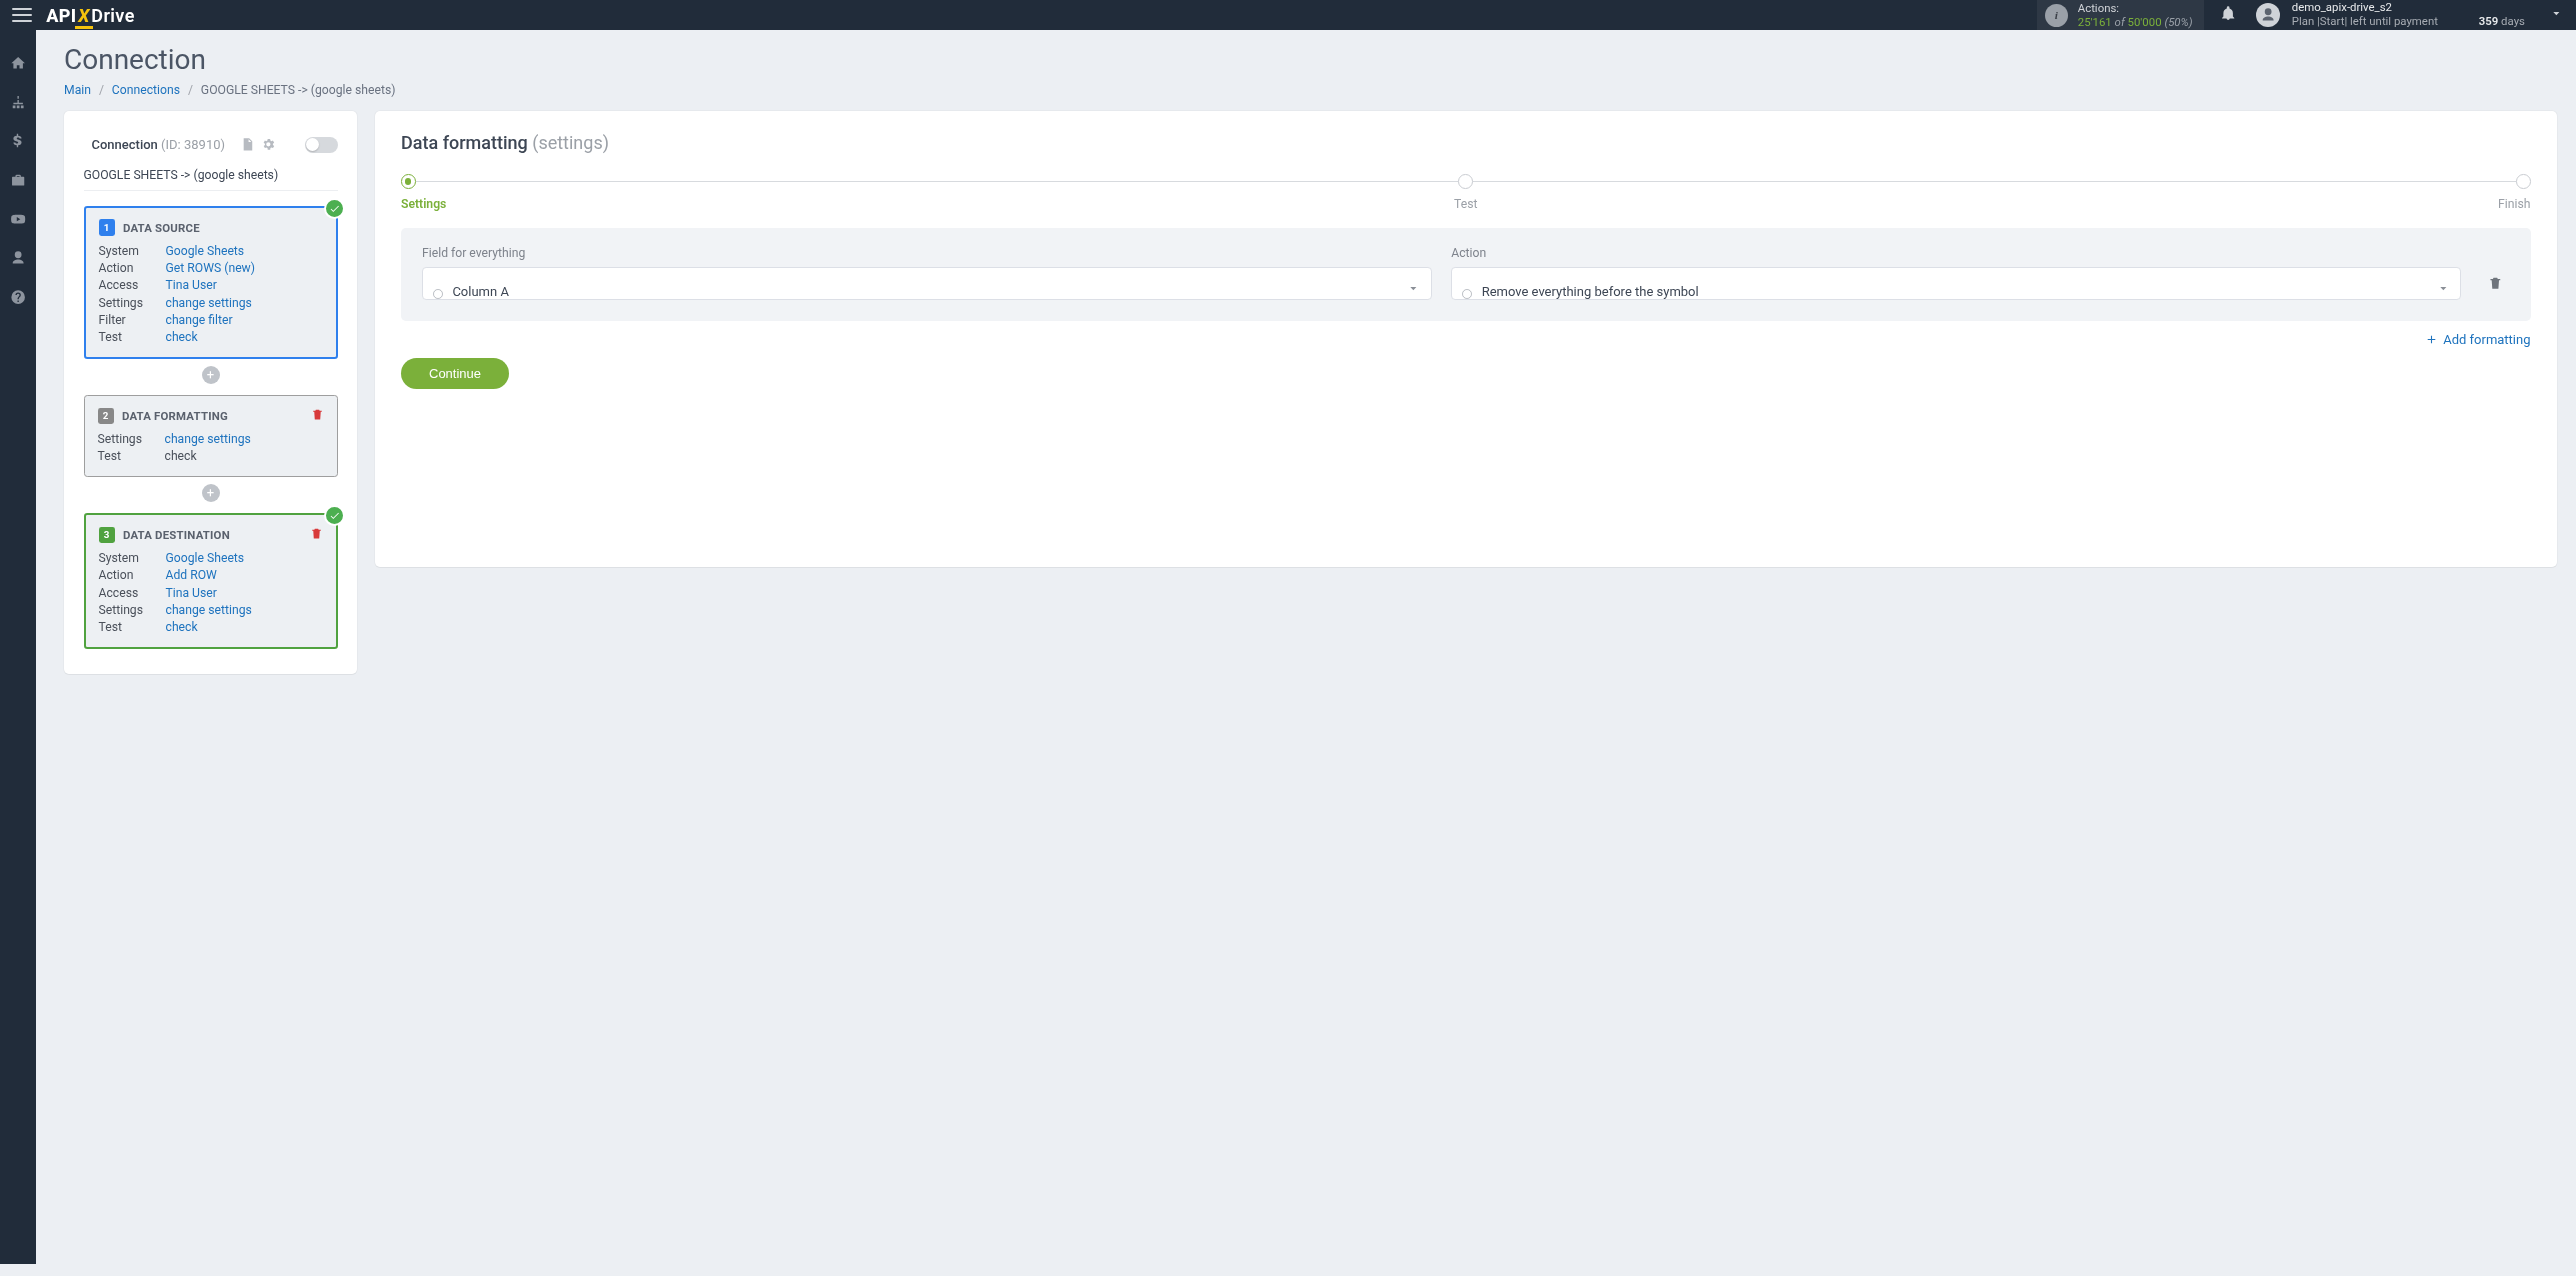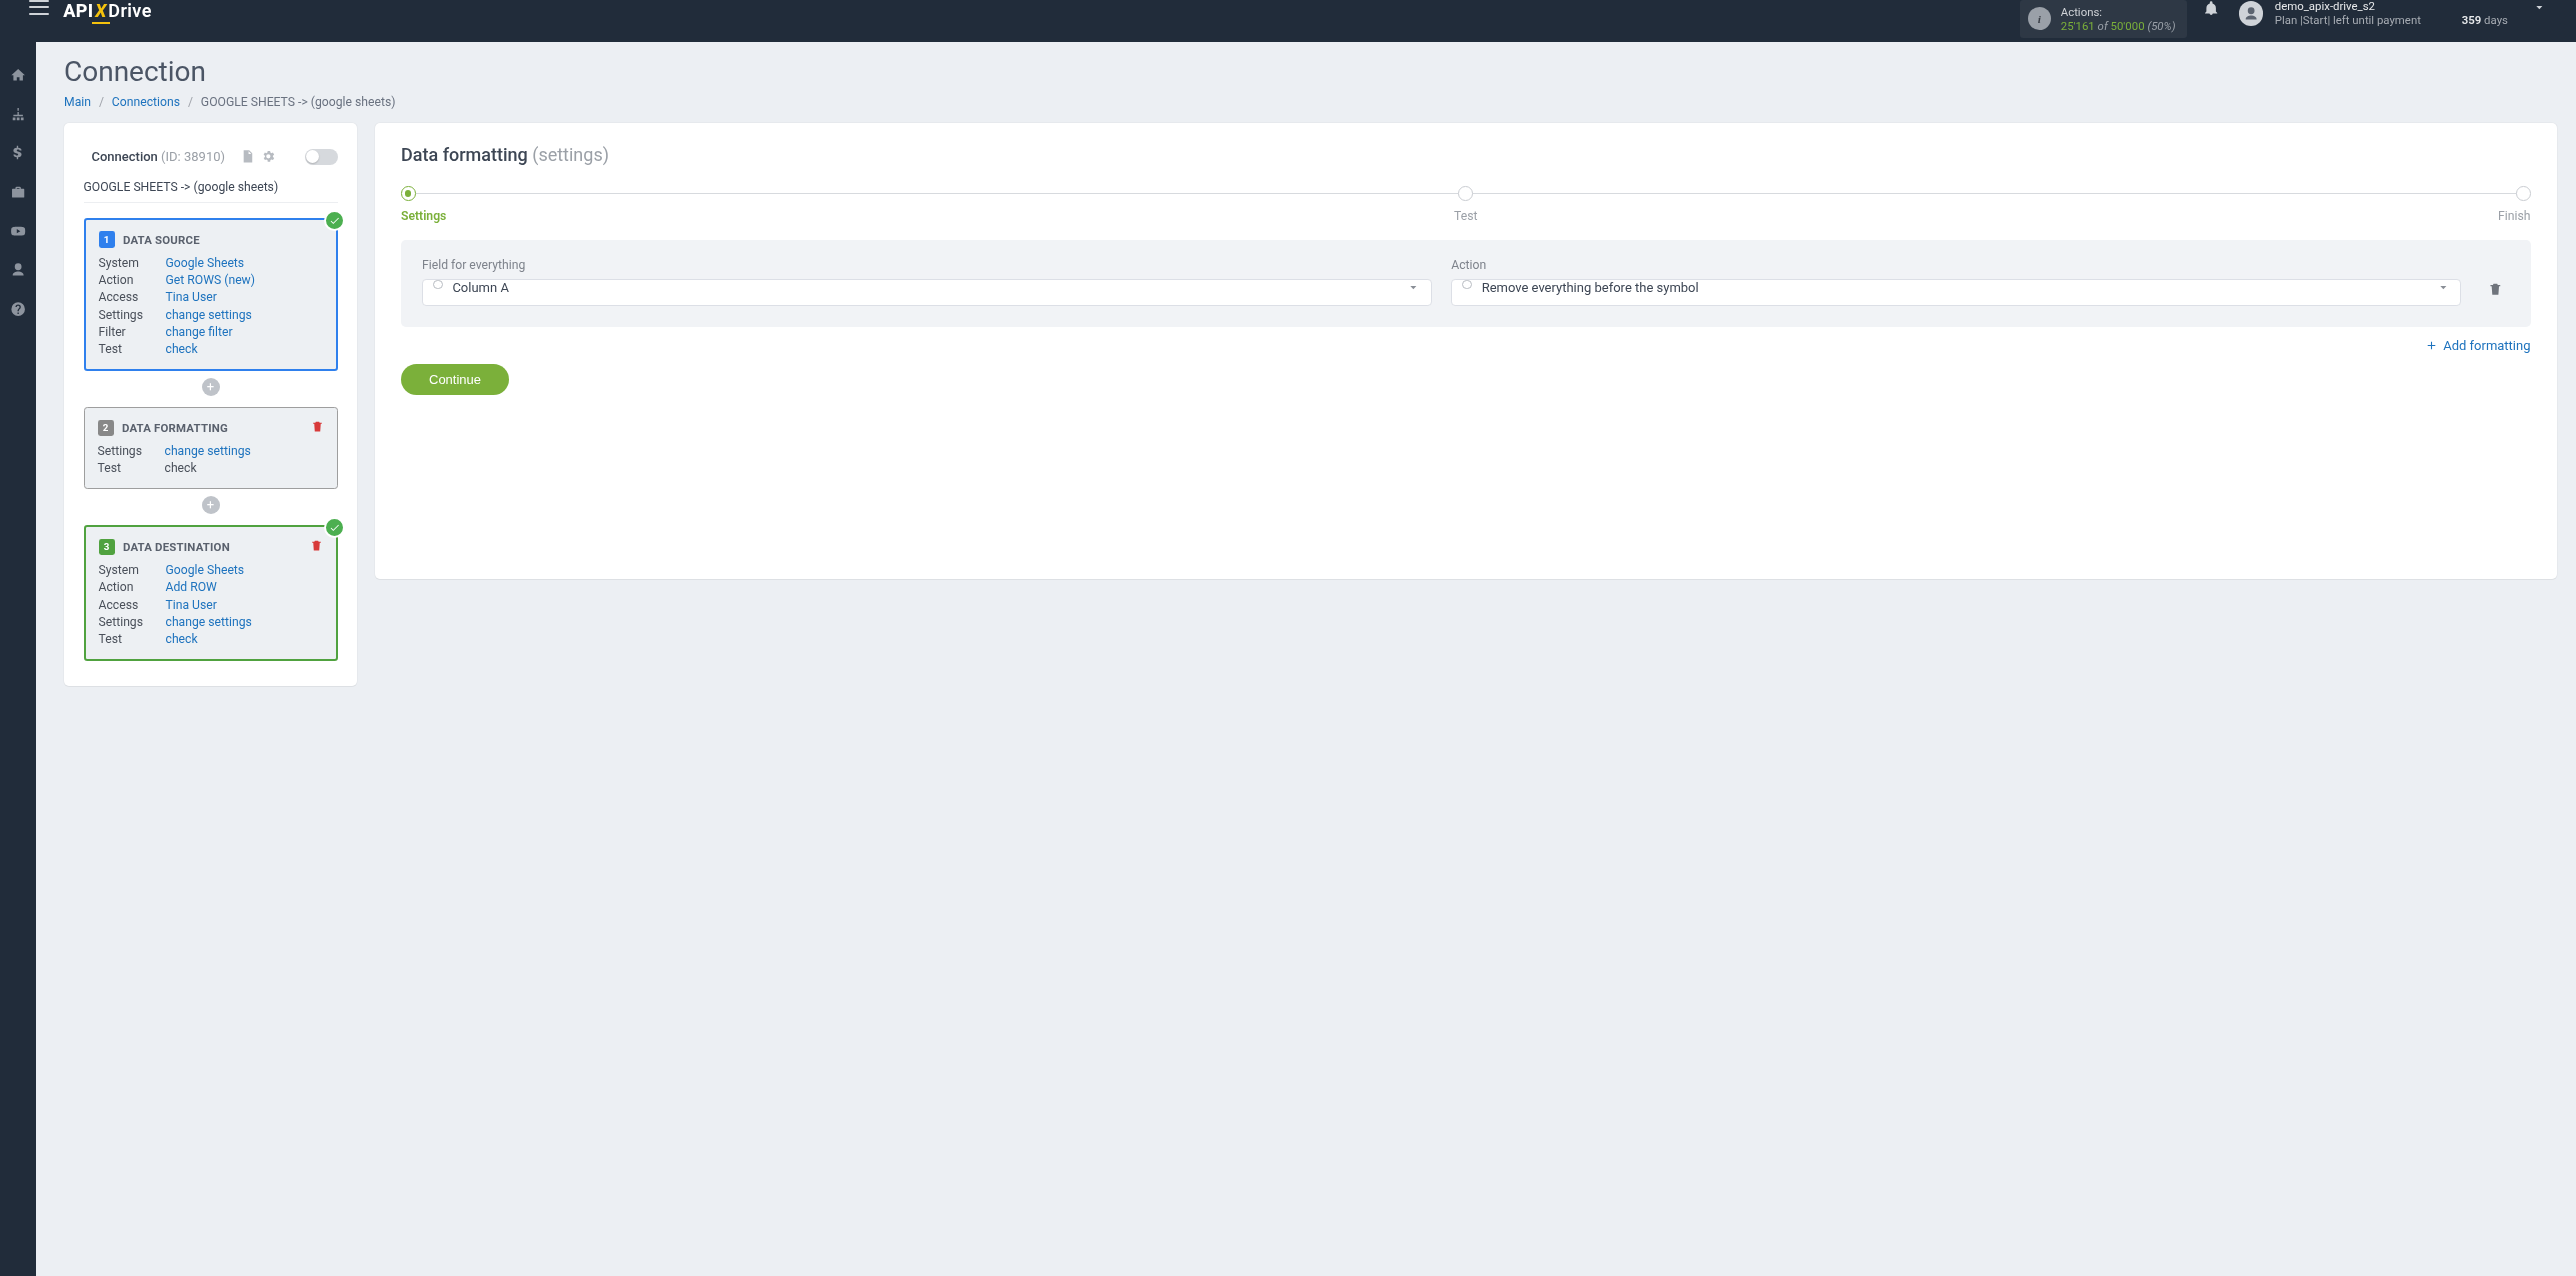--- a/index.html
+++ b/index.html
@@ -24,7 +24,7 @@
   a.link { color: var(--link); text-decoration:none; cursor:pointer; }
 
   
-  .topbar { background: var(--dark); color:#fff; height:42px; display:flex; align-items:flex-start; padding:0 29px; }
+  .topbar { background: var(--dark); color:#fff; height:30px; display:flex; align-items:center; padding:0 12px; }
   .burger { width:19.5px; height:14.7px; display:flex; flex-direction:column; justify-content:space-between; cursor:pointer; margin-right:14.7px; }
   .burger span { display:block; height:2px; background:#cfd3d8; border-radius:1.6px; }
   .logo { font-weight:800; font-size:18px; letter-spacing:0.4px; display:flex; align-items:center; }

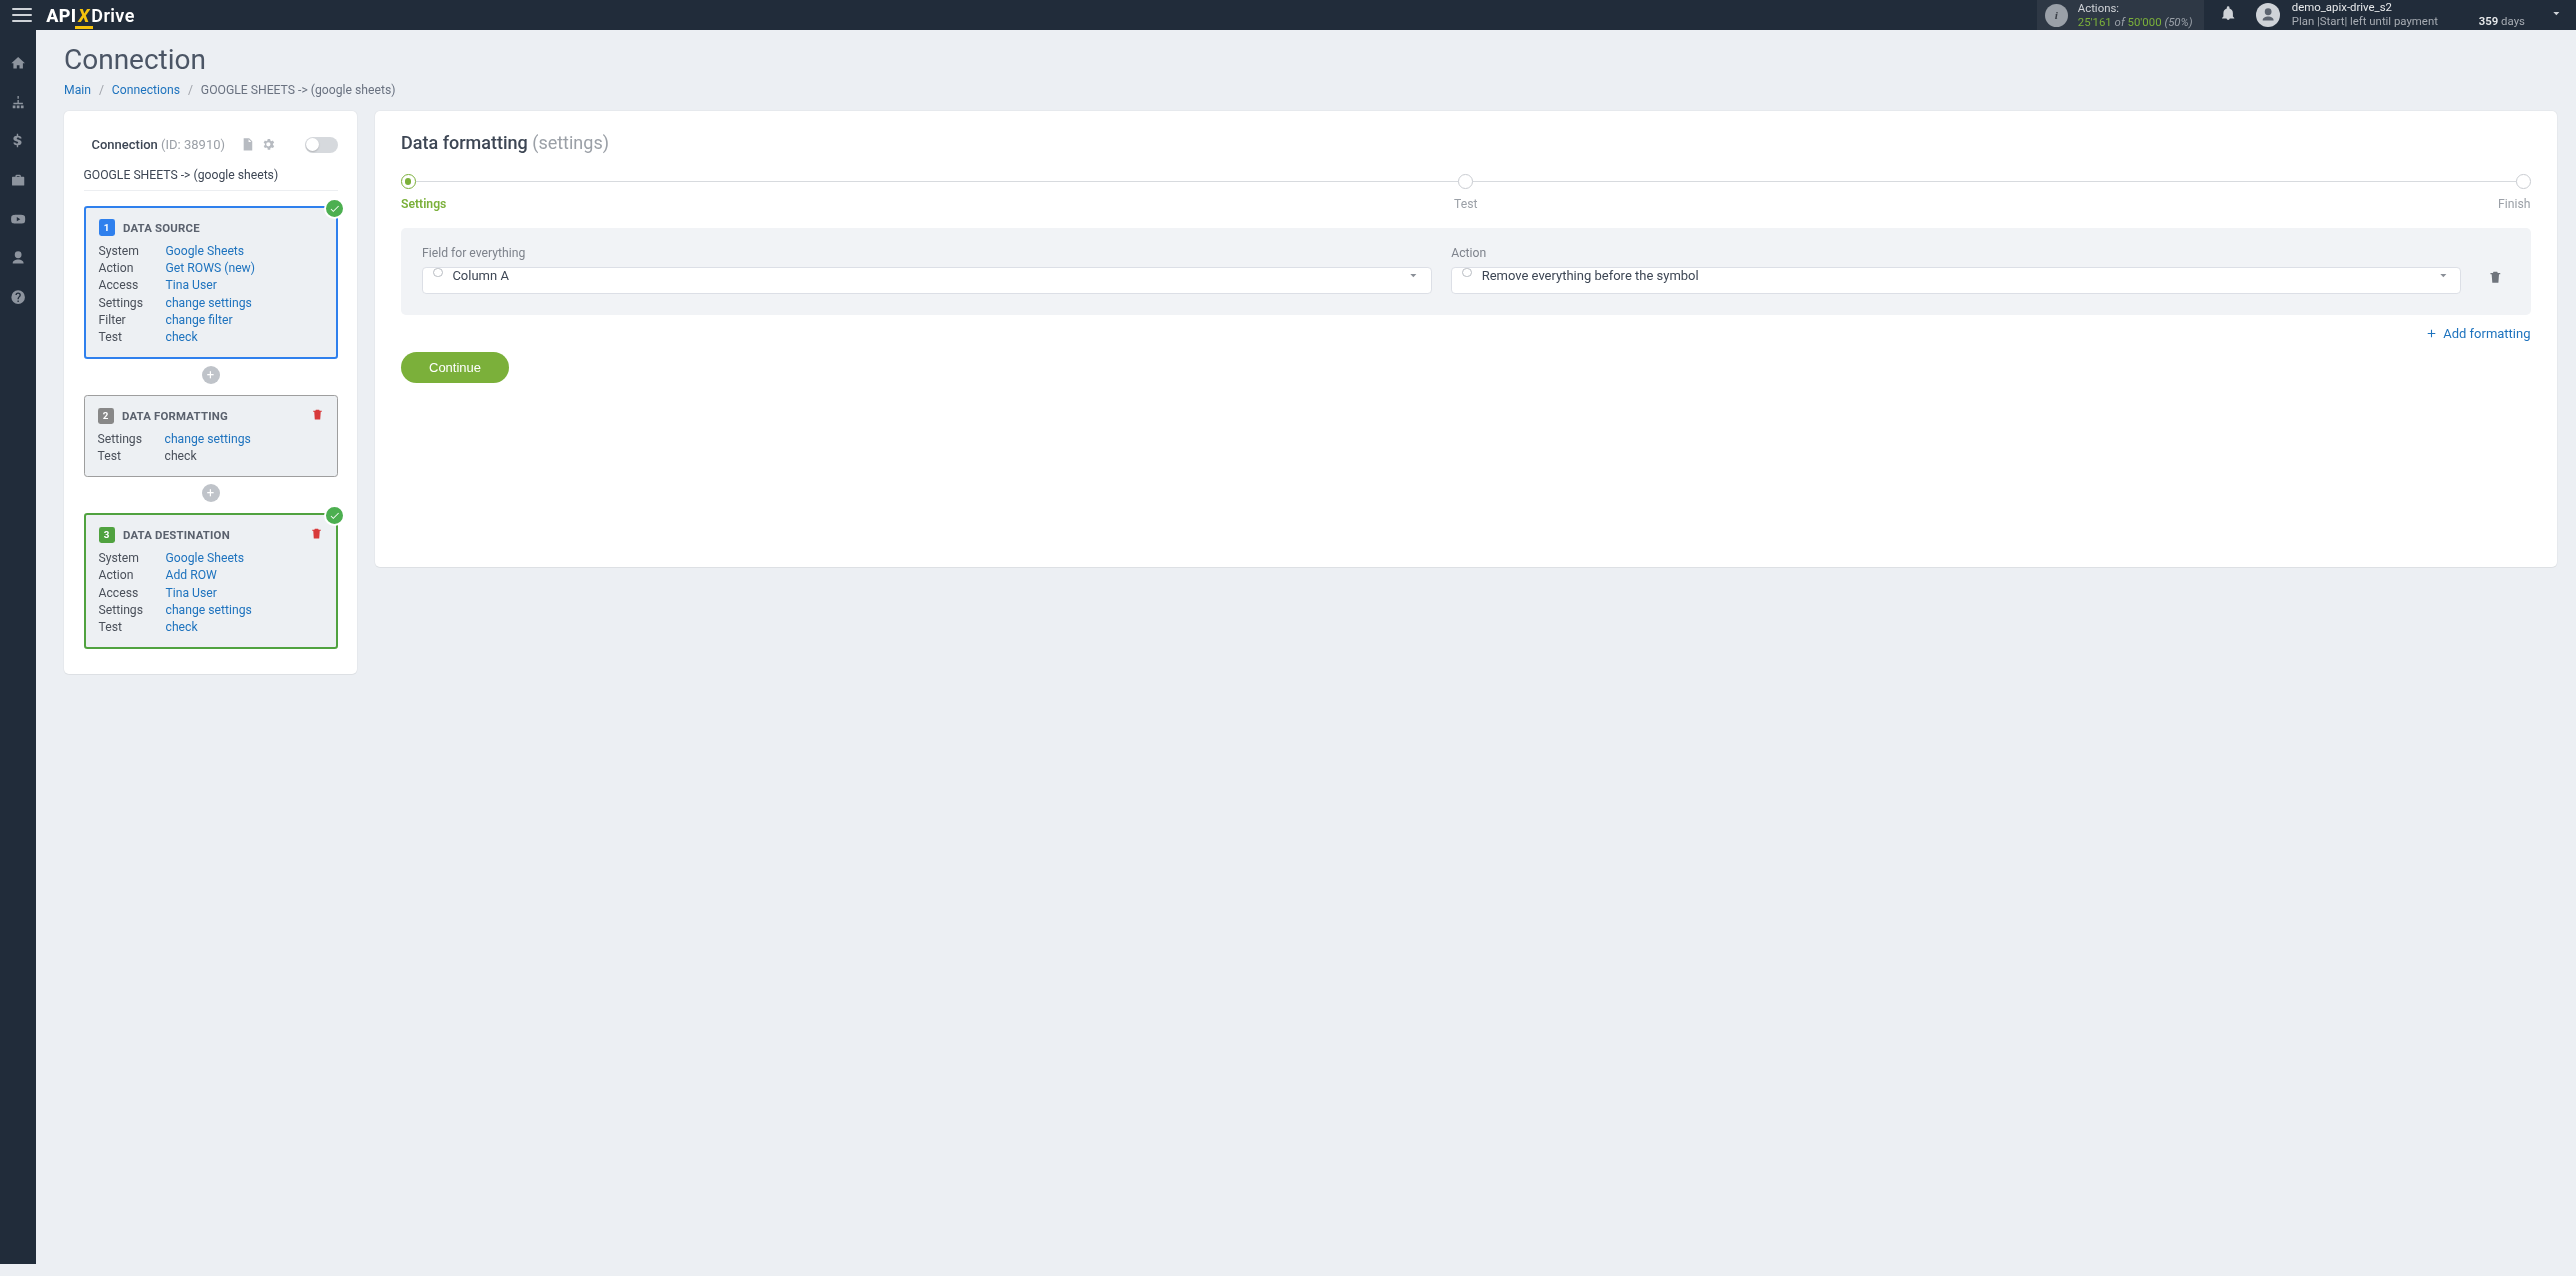--- a/index.html
+++ b/index.html
@@ -119,7 +119,7 @@
   .form-group.half { flex:1; }
   .form-group.sym { width:147px; }
   .form-label { font-size:12.2px; color:#7e838c;}
-  .select { background:#fff; border:0.8px solid var(--border); border-radius:4.1px; height:27px; display:flex; align-items:flex-start; padding:0 9.8px; gap:9.8px; cursor:pointer; position:relative;}
+  .select { background:#fff; border:0.8px solid var(--border); border-radius:4.1px; height:33px; display:flex; align-items:flex-end; padding:0 9.8px; gap:9.8px; cursor:pointer; position:relative;}
   .radio-dot { width:9.8px; height:9.8px; border:1.6px solid #b8bcc2; border-radius:50%;}
   .select-text { flex:1; font-size:13px; color:#3d4654;}
   .chev { color:#8a8f97;}

